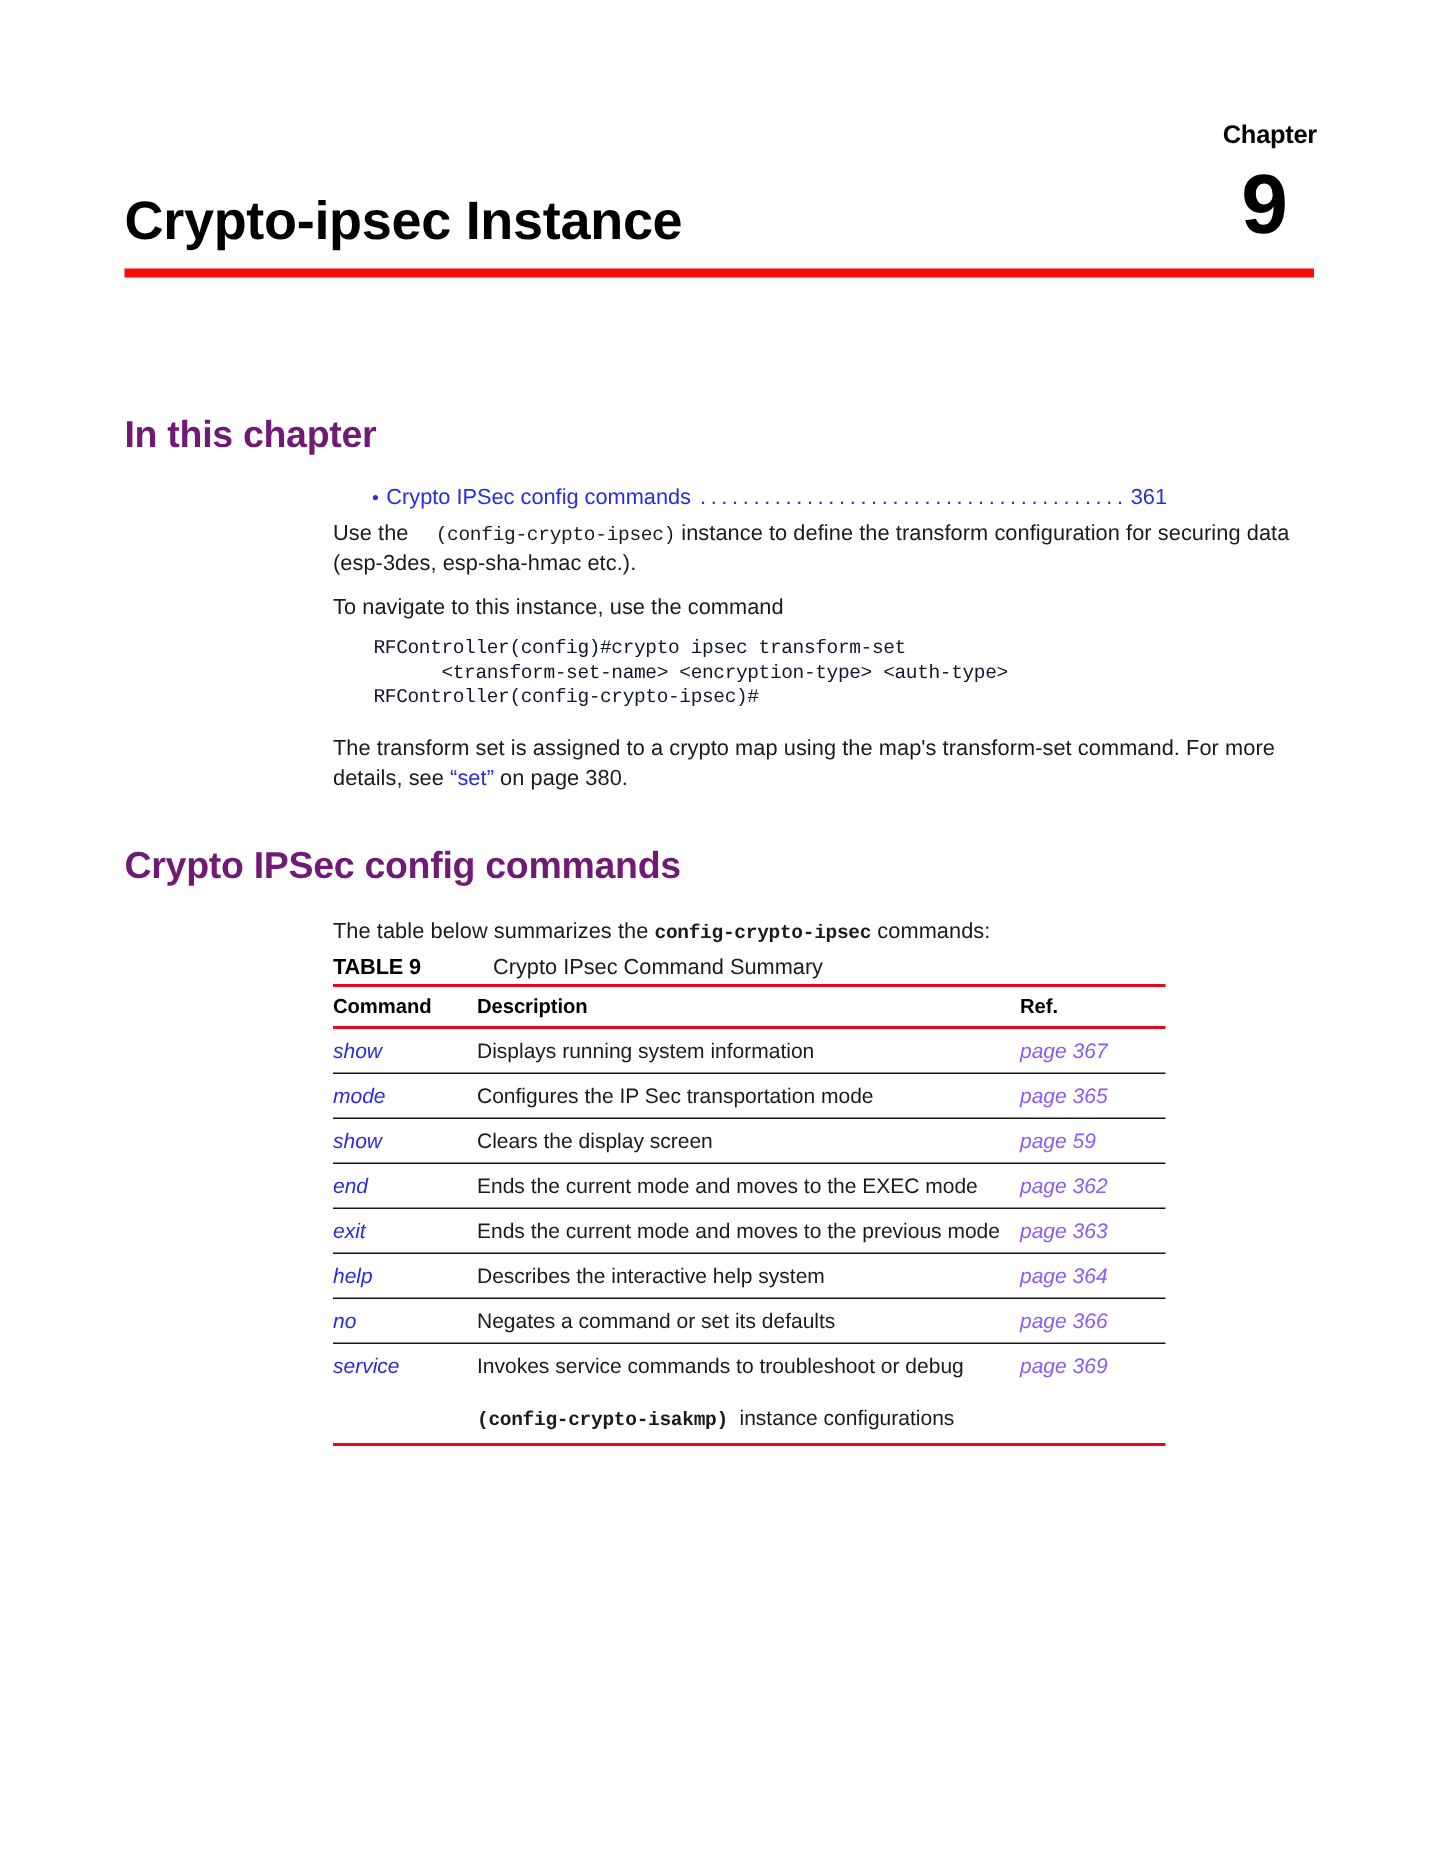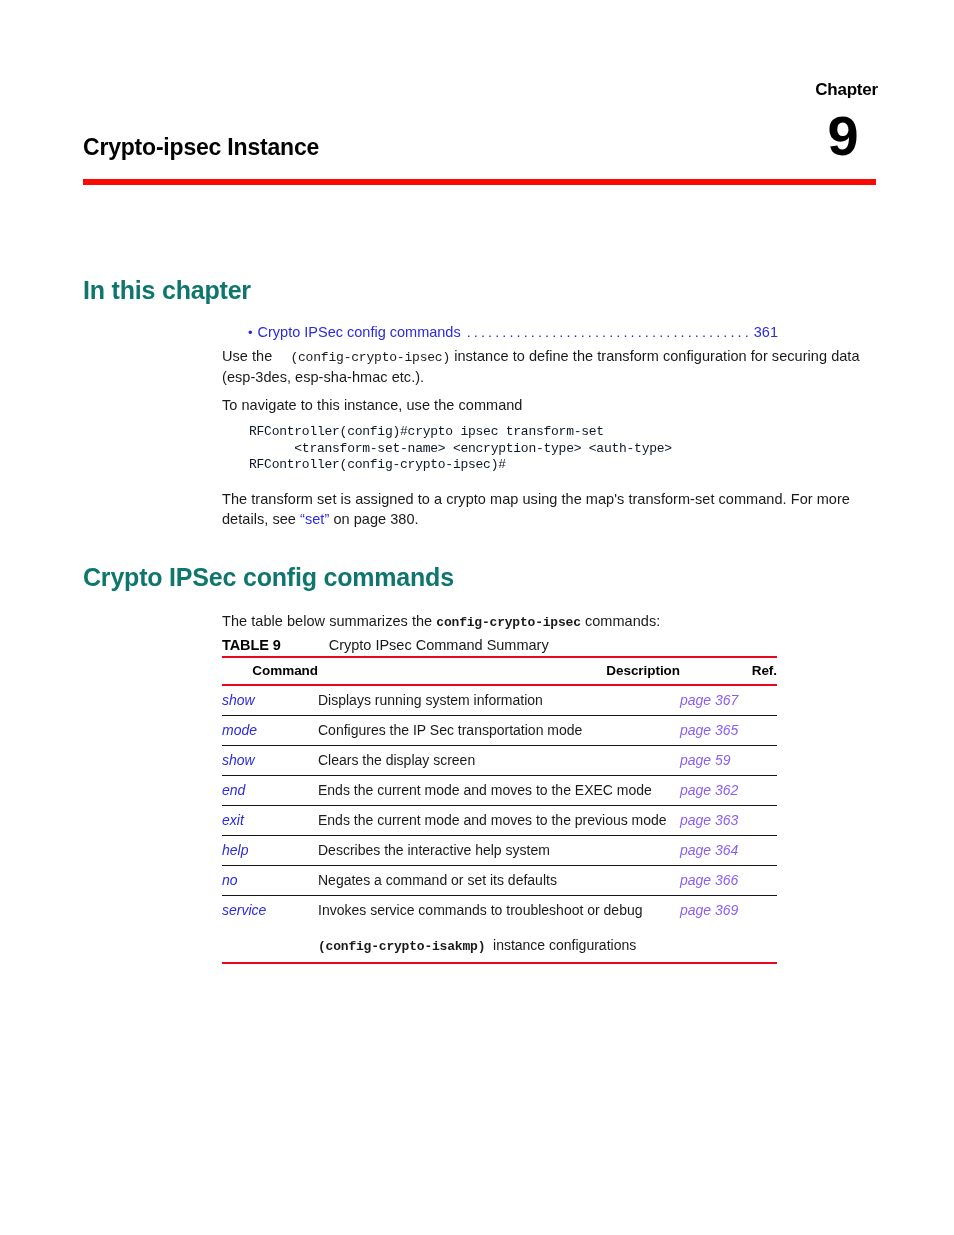--- a/index.html
+++ b/index.html
@@ -55,7 +55,7 @@
     top: 131px;
     font-family: "Liberation Sans Narrow", "Liberation Sans", sans-serif;
     font-weight: bold;
-    font-size: 23px;
+    font-size: 36px;
     line-height: 32px;
     letter-spacing: -0.2px;
     color: #000;

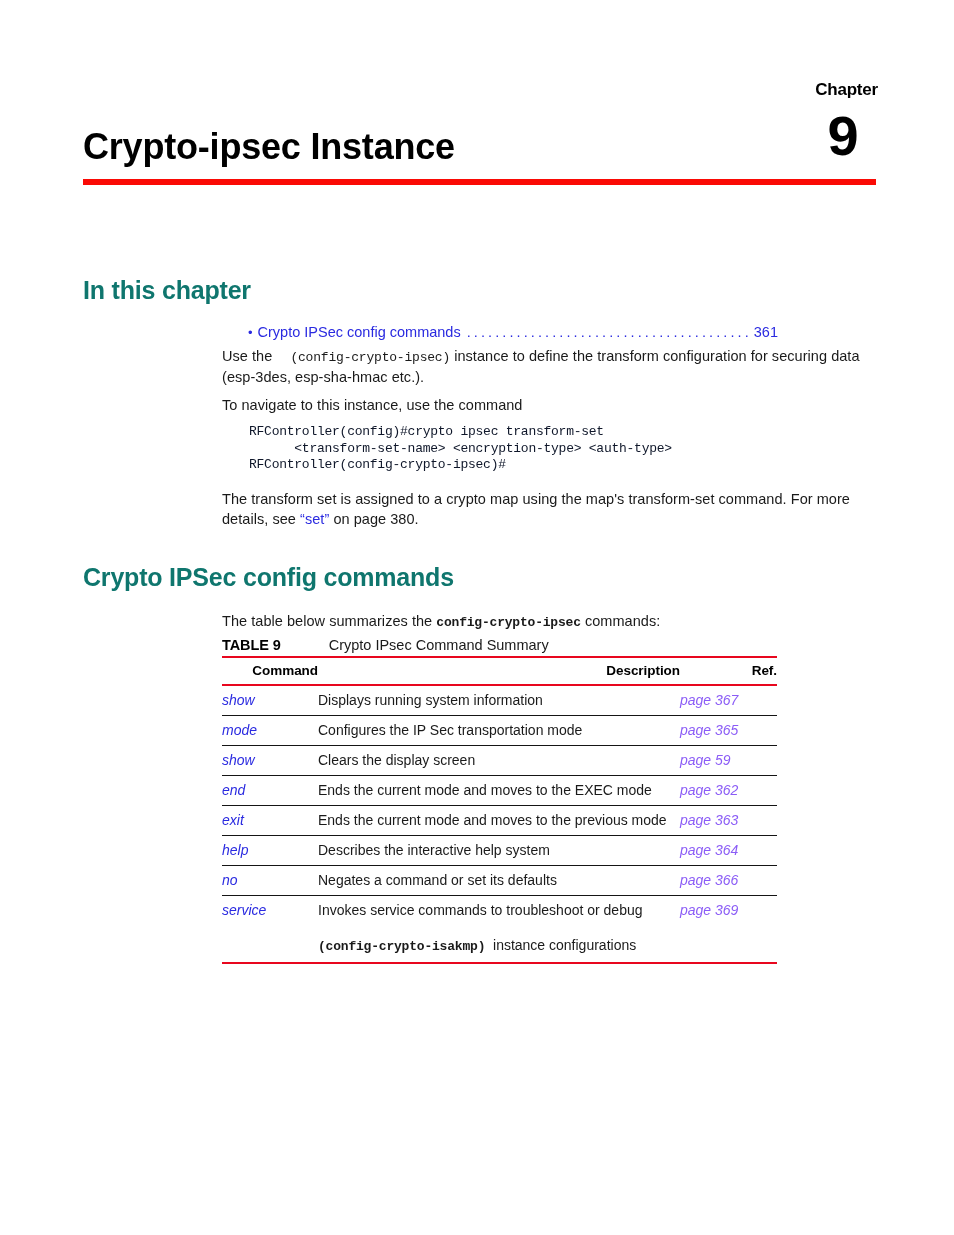--- a/index.html
+++ b/index.html
@@ -79,7 +79,7 @@
     font-size: 25px;
     line-height: 29px;
     letter-spacing: -0.2px;
-    color: #0f766e;
+    color: #701a75;
   }
   #heading-in-this-chapter { top: 276px; }
   #heading-crypto-ipsec-config { top: 563px; }

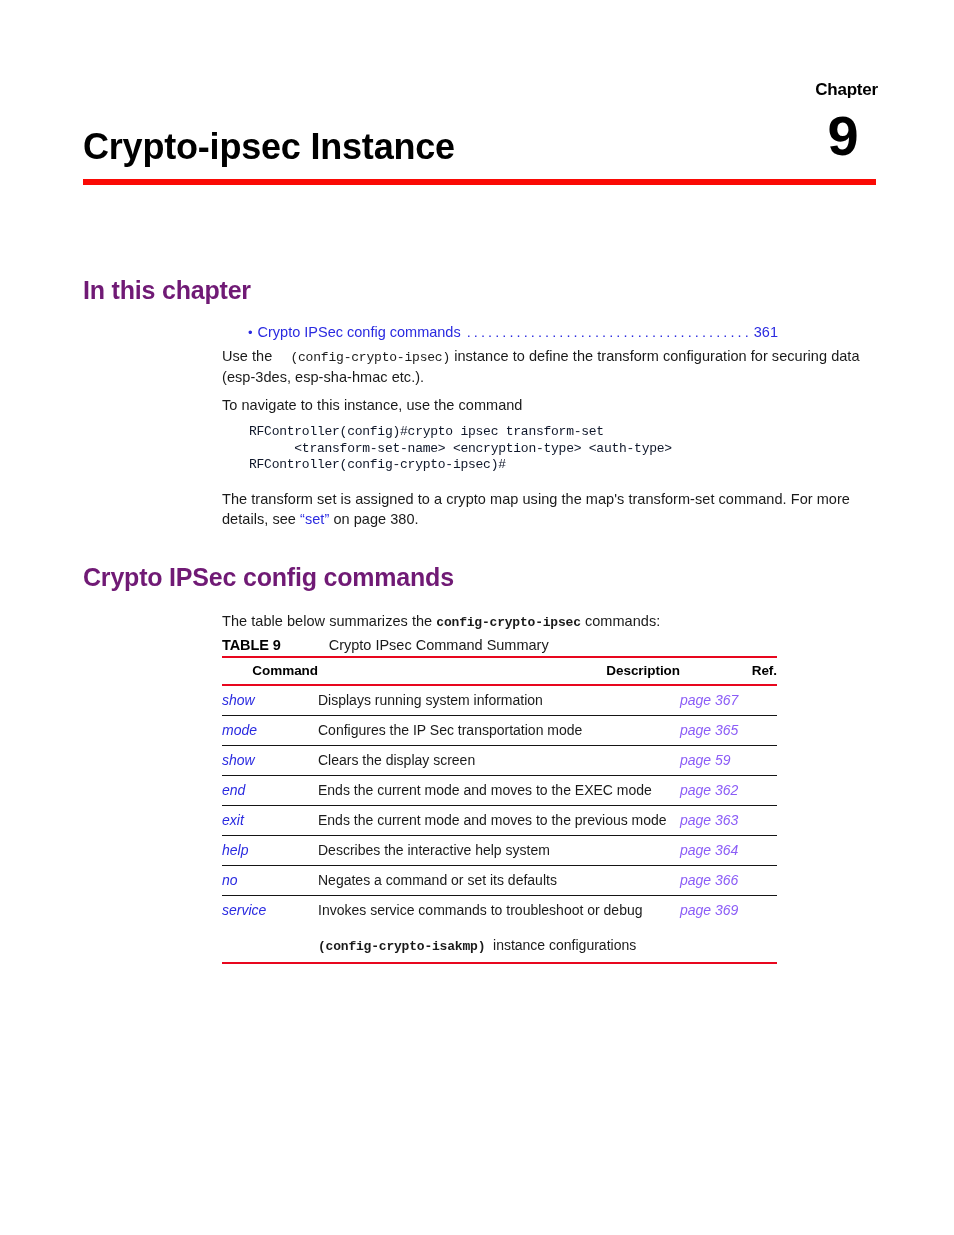--- a/index.html
+++ b/index.html
@@ -198,7 +198,7 @@
   .cmd-table col.c-ref  { width: 97px; }
 
   .cmd-table thead th {
-    text-align: right;
+    text-align: left;
     font-weight: bold;
     font-size: 13.5px;
     color: #000;

